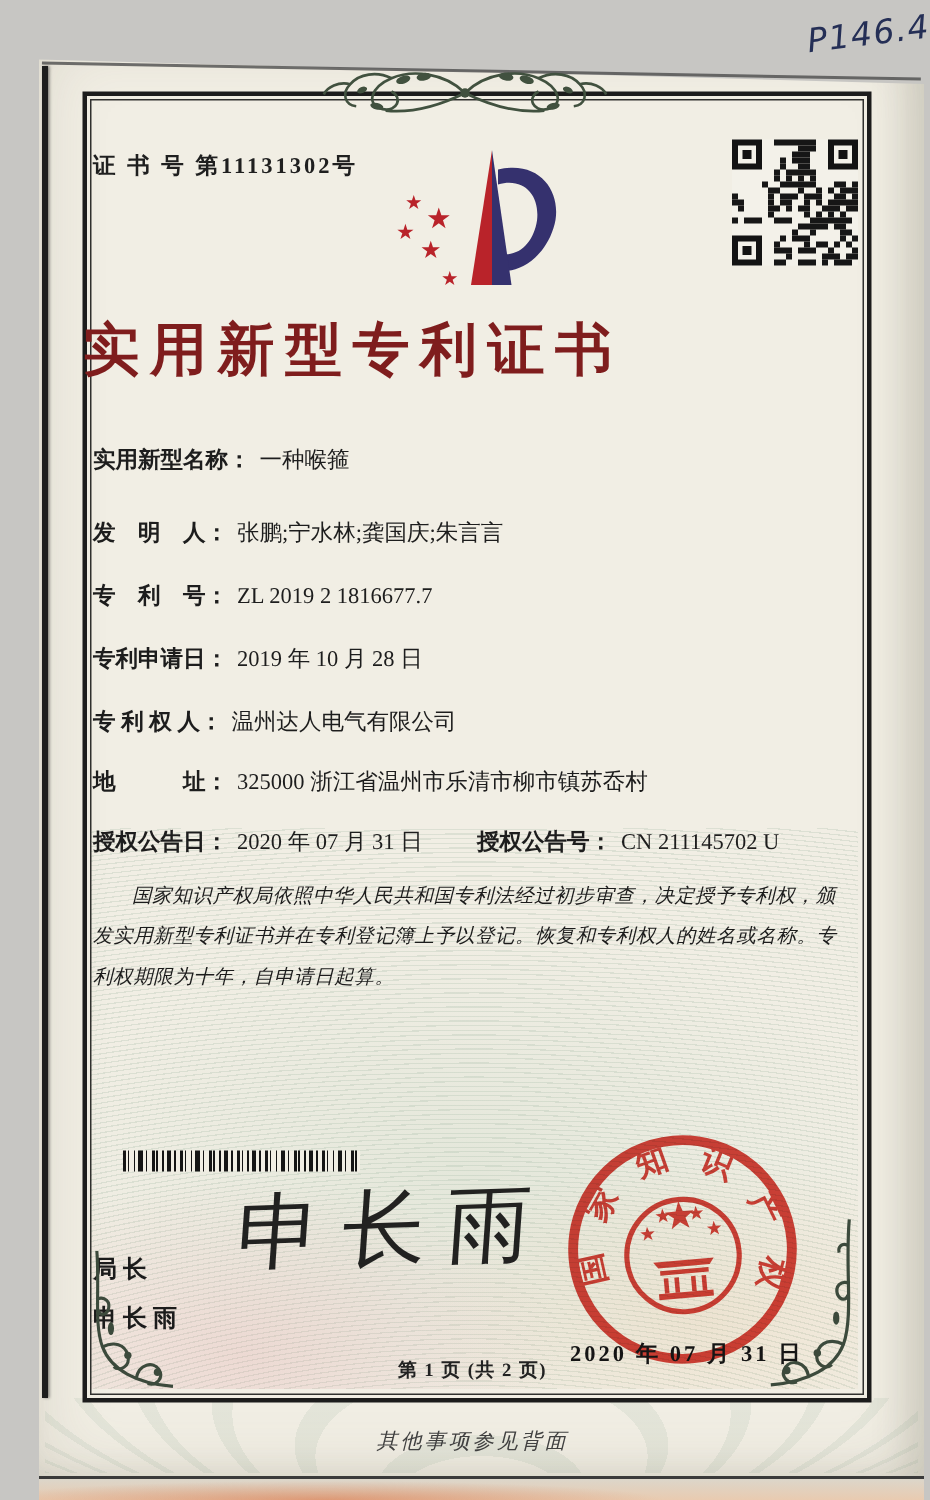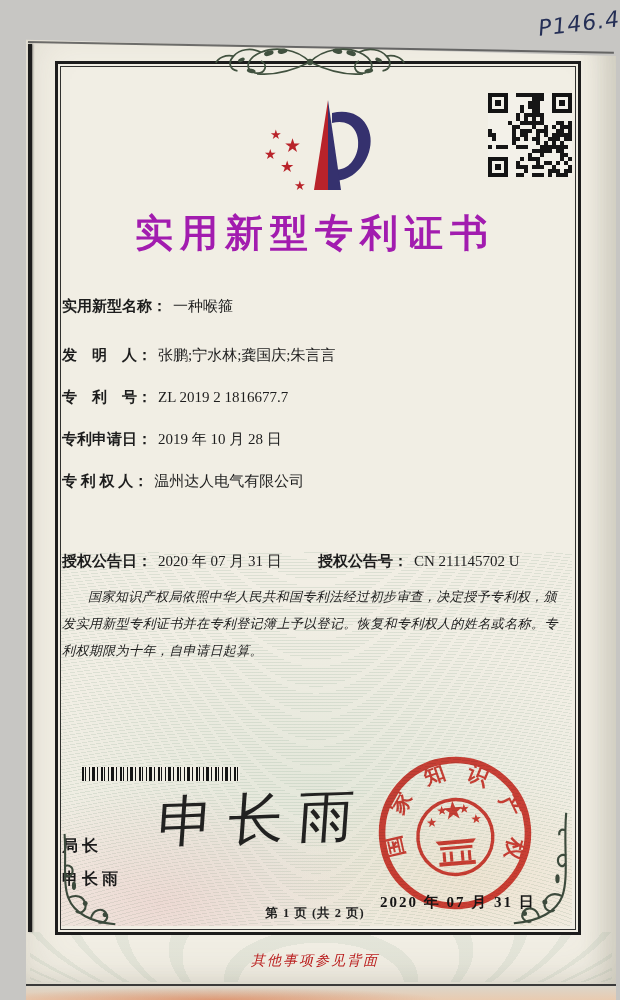--- a/index.html
+++ b/index.html
@@ -124,6 +124,7 @@
 
   <div class="handwrite">P146.40</div>
 
+  <div class="certno">证 书 号 第11131302号</div>
 
   <div class="logo">
     <svg viewBox="0 0 132 97" width="132" height="97">

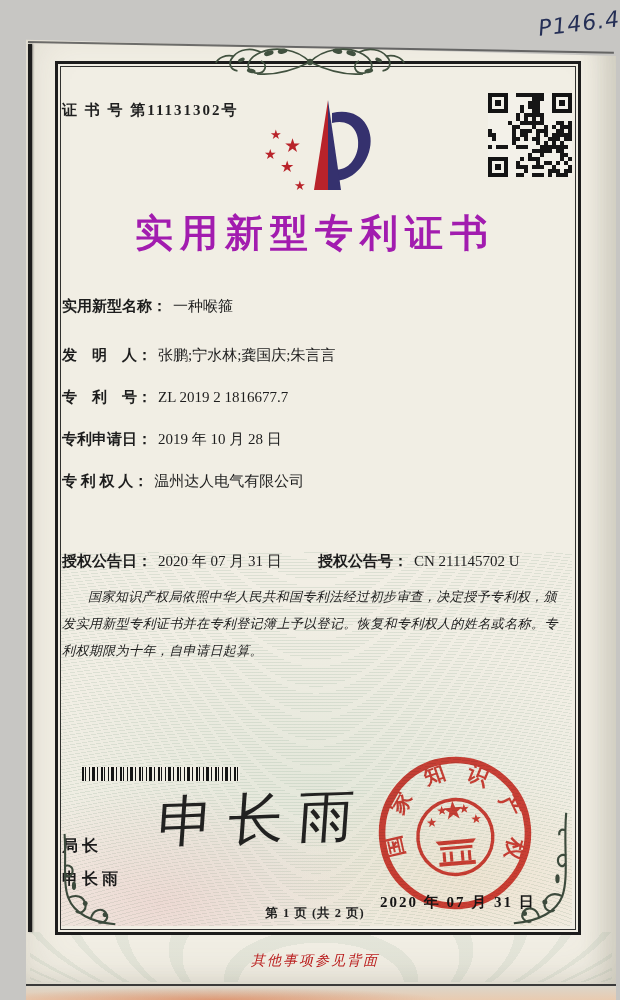--- a/index.html
+++ b/index.html
@@ -49,8 +49,8 @@
   .finder::after{content:"";position:absolute;left:3px;top:3px;width:6px;height:6px;background:#131313;}
   .finder.tl{left:0;top:0}.finder.tr{right:0;top:0}.finder.bl{left:0;bottom:0}
 
-  .title{position:absolute;left:55px;top:208px;width:520px;text-align:center;
-         font-size:38px;font-weight:700;letter-spacing:7px;color:#a21caf;}
+  .title{position:absolute;left:55px;top:208px;width:520px;
+         font-size:38px;font-weight:700;letter-spacing:7px;color:#7f1d1d;}
 
   .frow{position:absolute;left:62px;font-size:15px;white-space:nowrap;color:#1d1d1d;}
   .frow .lab{font-weight:700;}

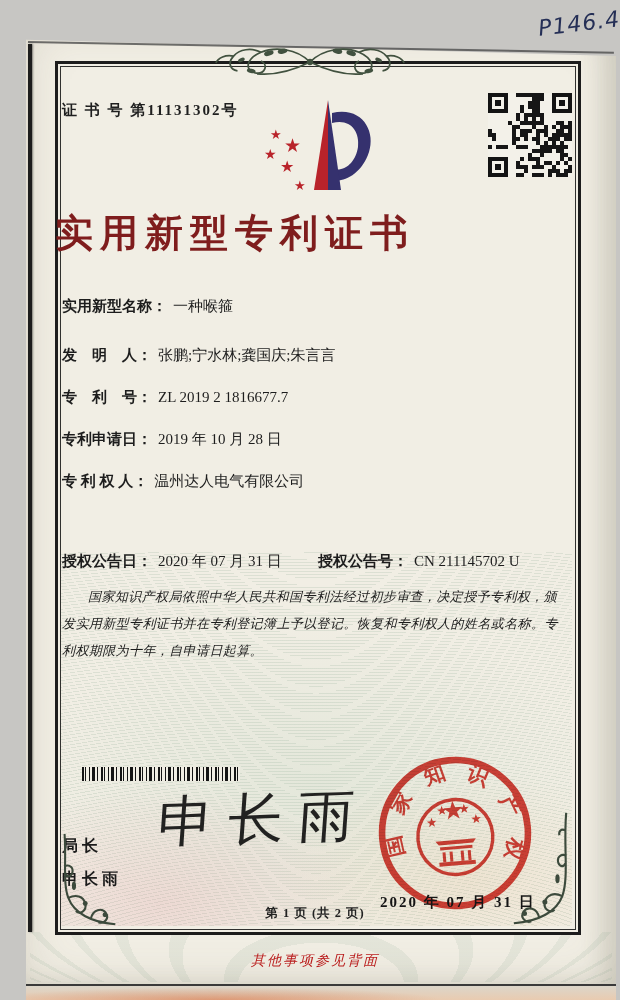--- a/index.html
+++ b/index.html
@@ -313,6 +313,9 @@
   <div class="frow r5">
     <span class="lab">专 利 权 人：</span><span class="val">温州达人电气有限公司</span>
   </div>
+  <div class="frow r6">
+    <span class="lab">地　　　址：</span><span class="val">325000 浙江省温州市乐清市柳市镇苏岙村</span>
+  </div>
   <div class="frow r7">
     <span class="lab">授权公告日：</span><span class="val">2020 年 07 月 31 日</span>
     <span class="grant2">

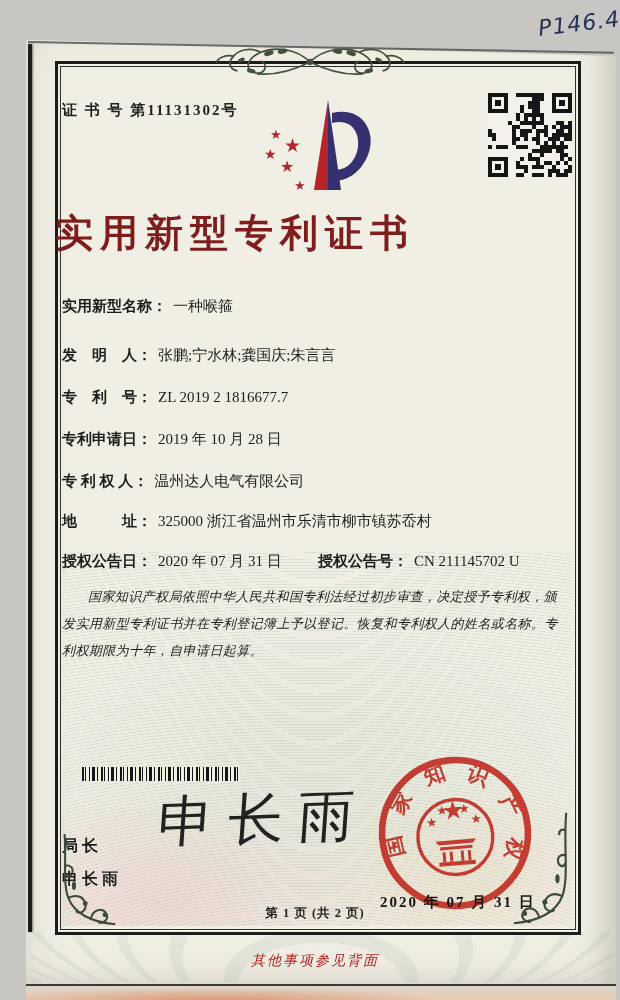--- a/index.html
+++ b/index.html
@@ -80,7 +80,7 @@
   .pageind{position:absolute;left:55px;top:905px;width:520px;text-align:center;font-size:12.5px;
            letter-spacing:1px;color:#222;font-weight:600;}
   .backnote{position:absolute;left:55px;top:952px;width:520px;text-align:center;font-size:14px;
-            font-style:italic;color:#b91c1c;letter-spacing:2px;}
+            font-style:italic;color:#404040;letter-spacing:2px;}
 
   .orn-top{position:absolute;left:212px;top:43px;width:196px;height:38px;}
   .orn-bl{position:absolute;left:58px;top:834px;width:62px;height:94px;}

